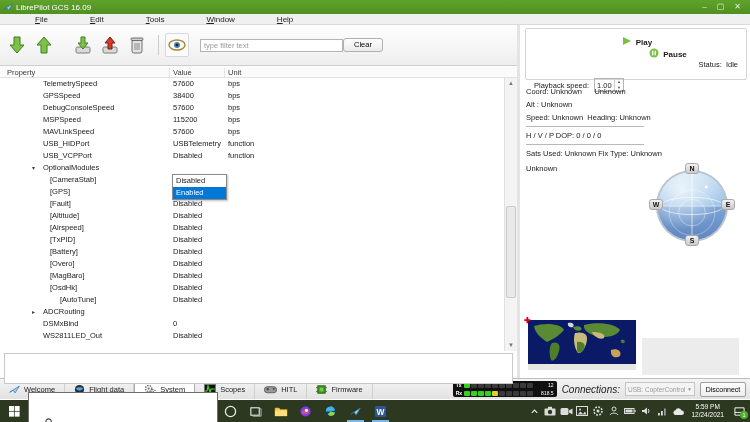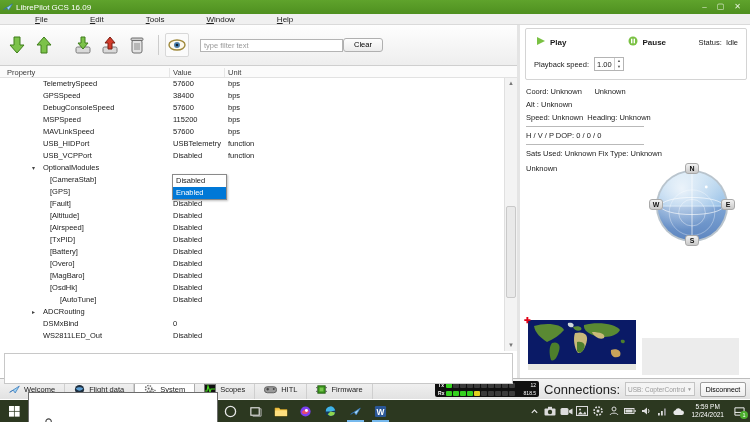--- a/index.html
+++ b/index.html
@@ -55,7 +55,7 @@
   
   .right { flex:1; position:relative; background:#fff; }
   .playbox { position:absolute; left:5px; right:3px; top:3px; height:52px; border:1px solid #d4d4d4; border-radius:2px; }
-  .playrow { display:flex; align-items:center; padding:7px 8px 0 10px; }
+  .playrow { display:flex; align-items:center; padding:7px 8px 0 10px;flex-direction:column; }
   .pbtn { display:flex; align-items:center; gap:4px; font-weight:bold; font-size:8px; }
   .pause-wrap { margin-left:62px; }
   .statuswrap { margin-left:auto; font-size:7.5px; }

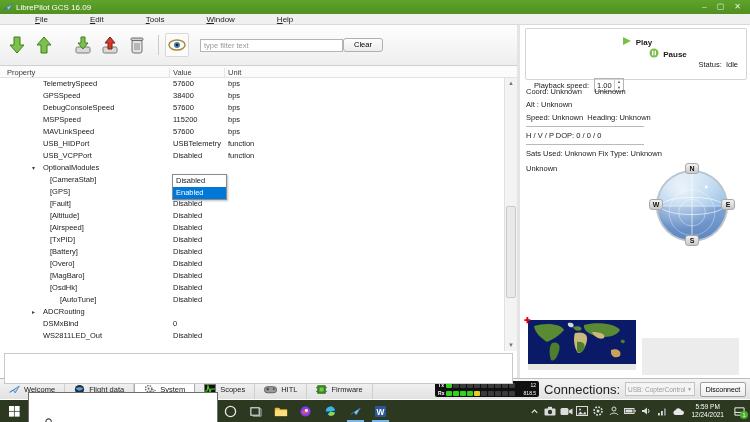--- a/index.html
+++ b/index.html
@@ -90,7 +90,7 @@
   .led { width:6px; height:5px; border-radius:1px; background:#3a3a3a; }
   .led.g { background:#35d11f; } .led.y { background:#e3cf1d; }
   .ledval { font-size:5px; margin-left:auto; }
-  .connlab { font-size:13px; color:#222; }
+  .connlab { font-size:10px; color:#222;font-style:italic; }
   .conncombo { width:70px; height:14px; border:1px solid #c4c4c4; background:#f4f4f4; color:#9a9a9a; font-size:6.5px; display:flex; align-items:center; padding:0 2px; }
   .conncombo .arr { margin-left:auto; font-size:5px; color:#9a9a9a; }
   .disc-btn { width:46px; height:15px; border:1px solid #9f9f9f; border-radius:2px; background:linear-gradient(#fdfdfd,#ededed); font-size:7px; text-align:center; line-height:13px; }

